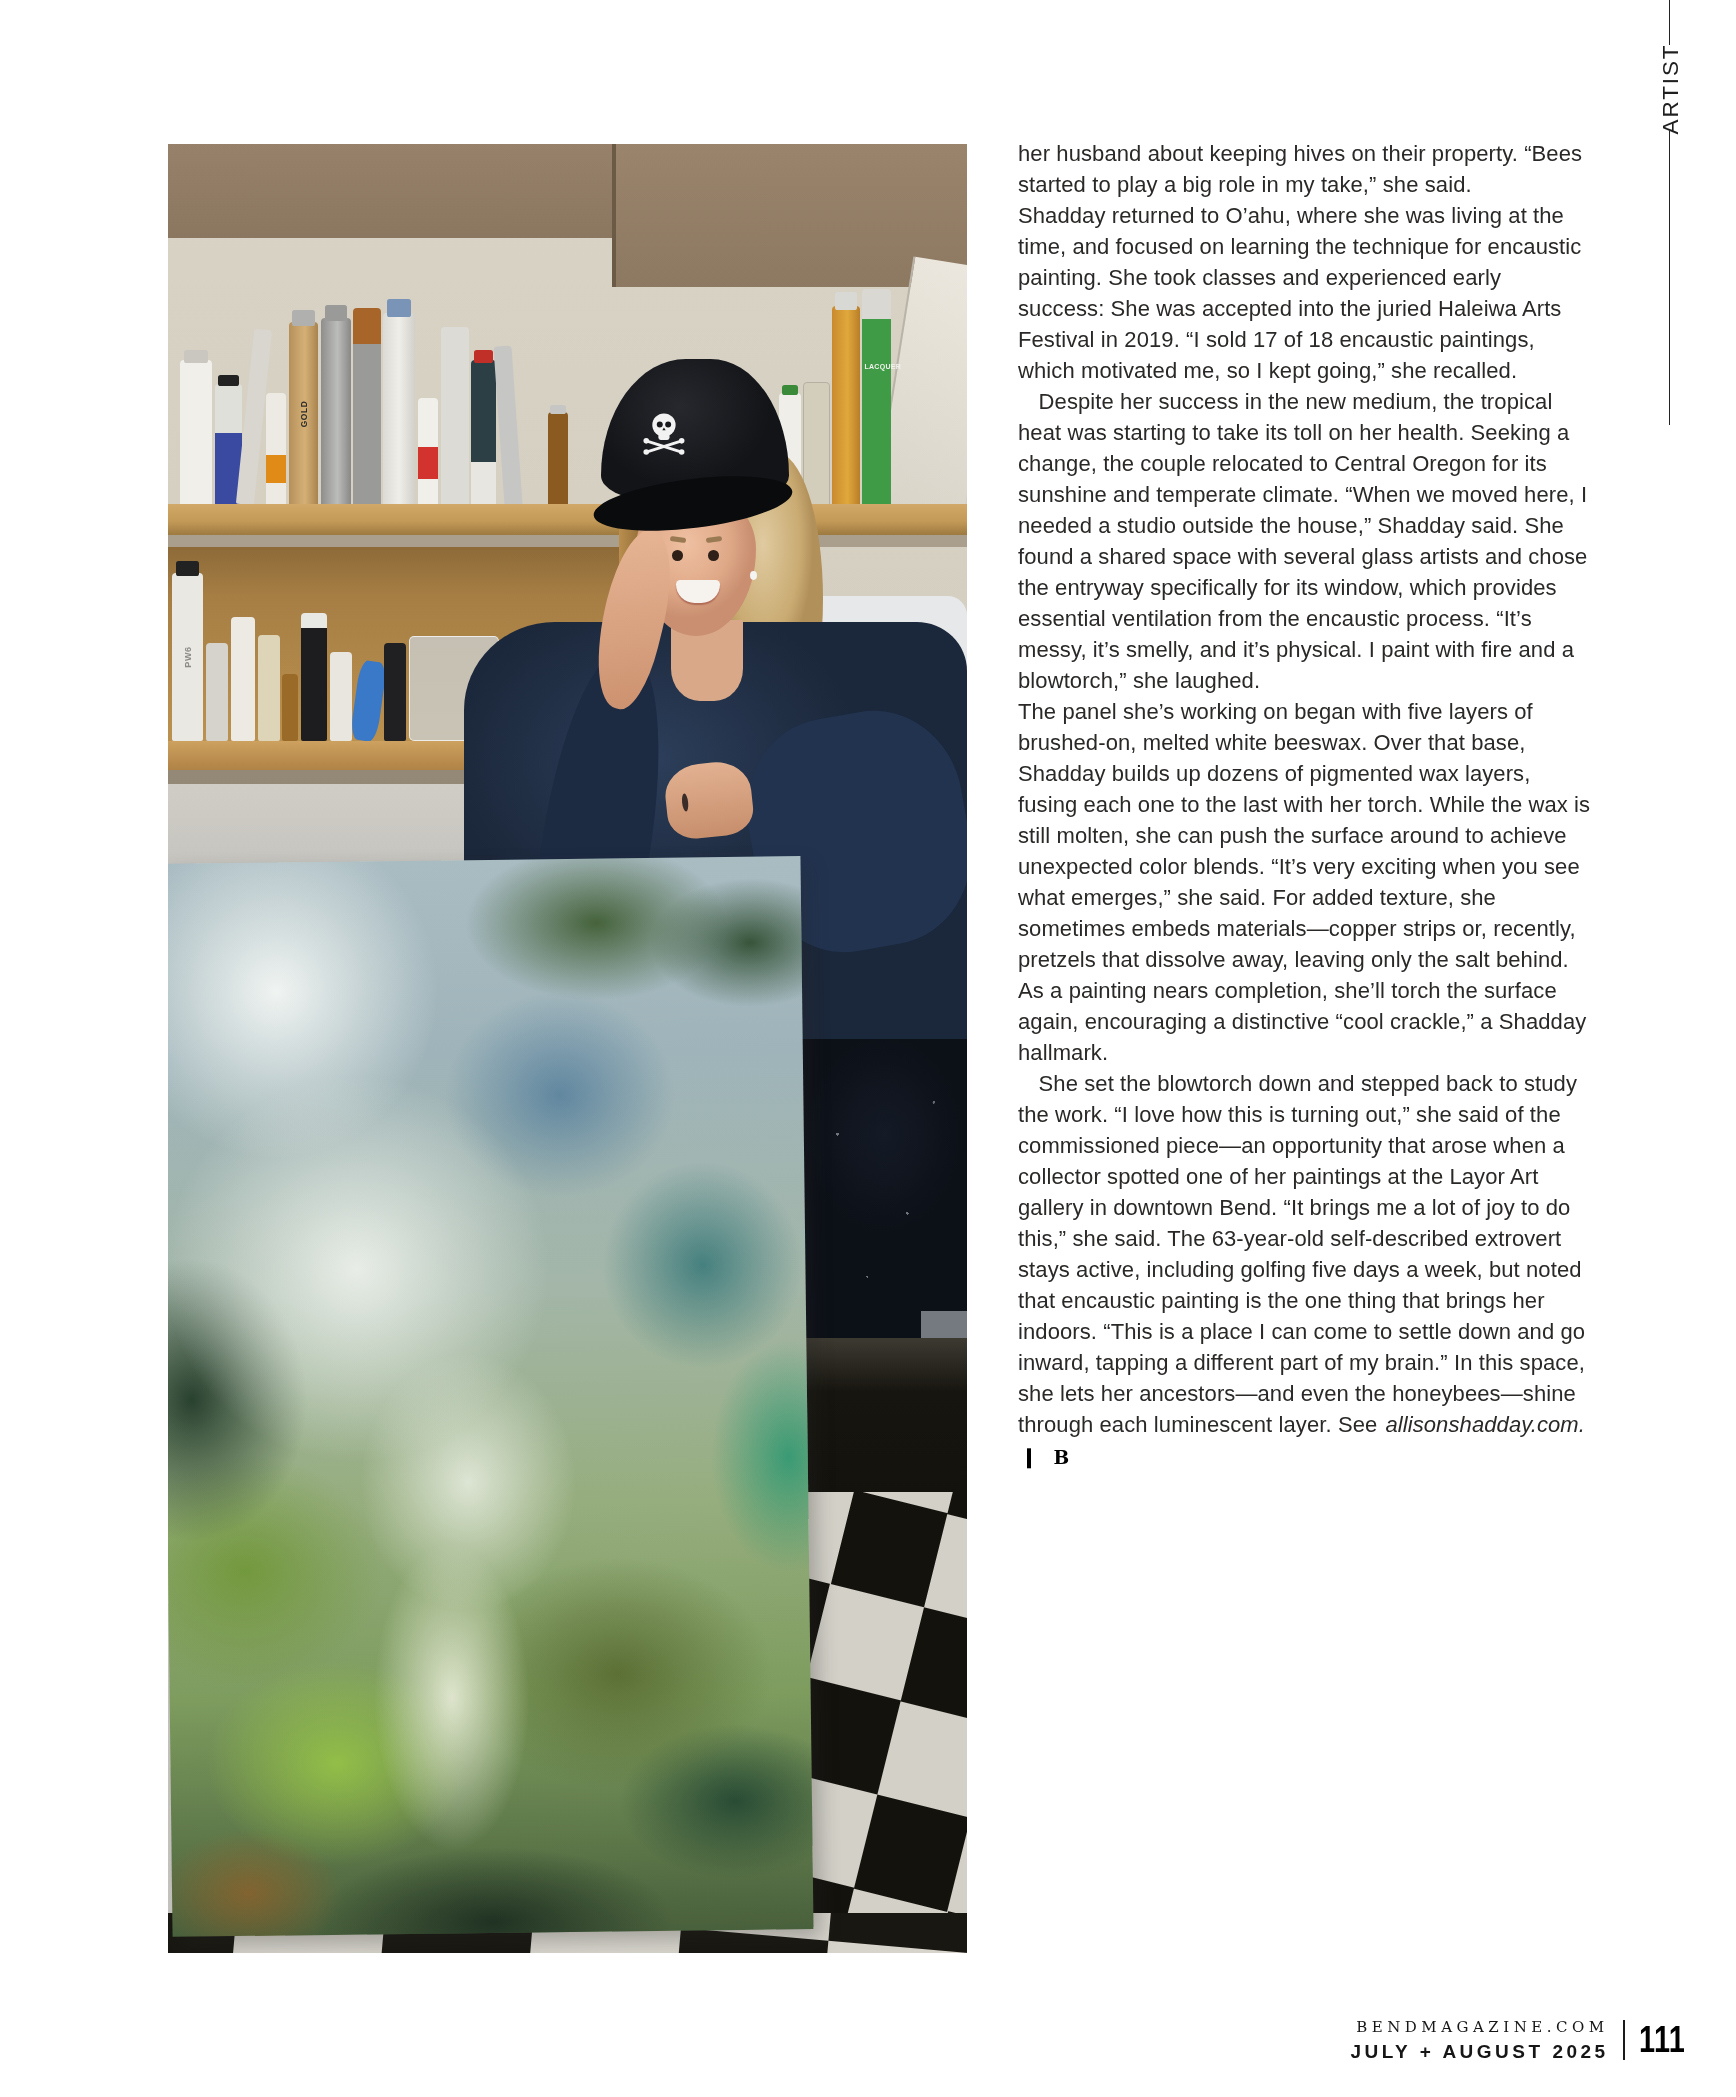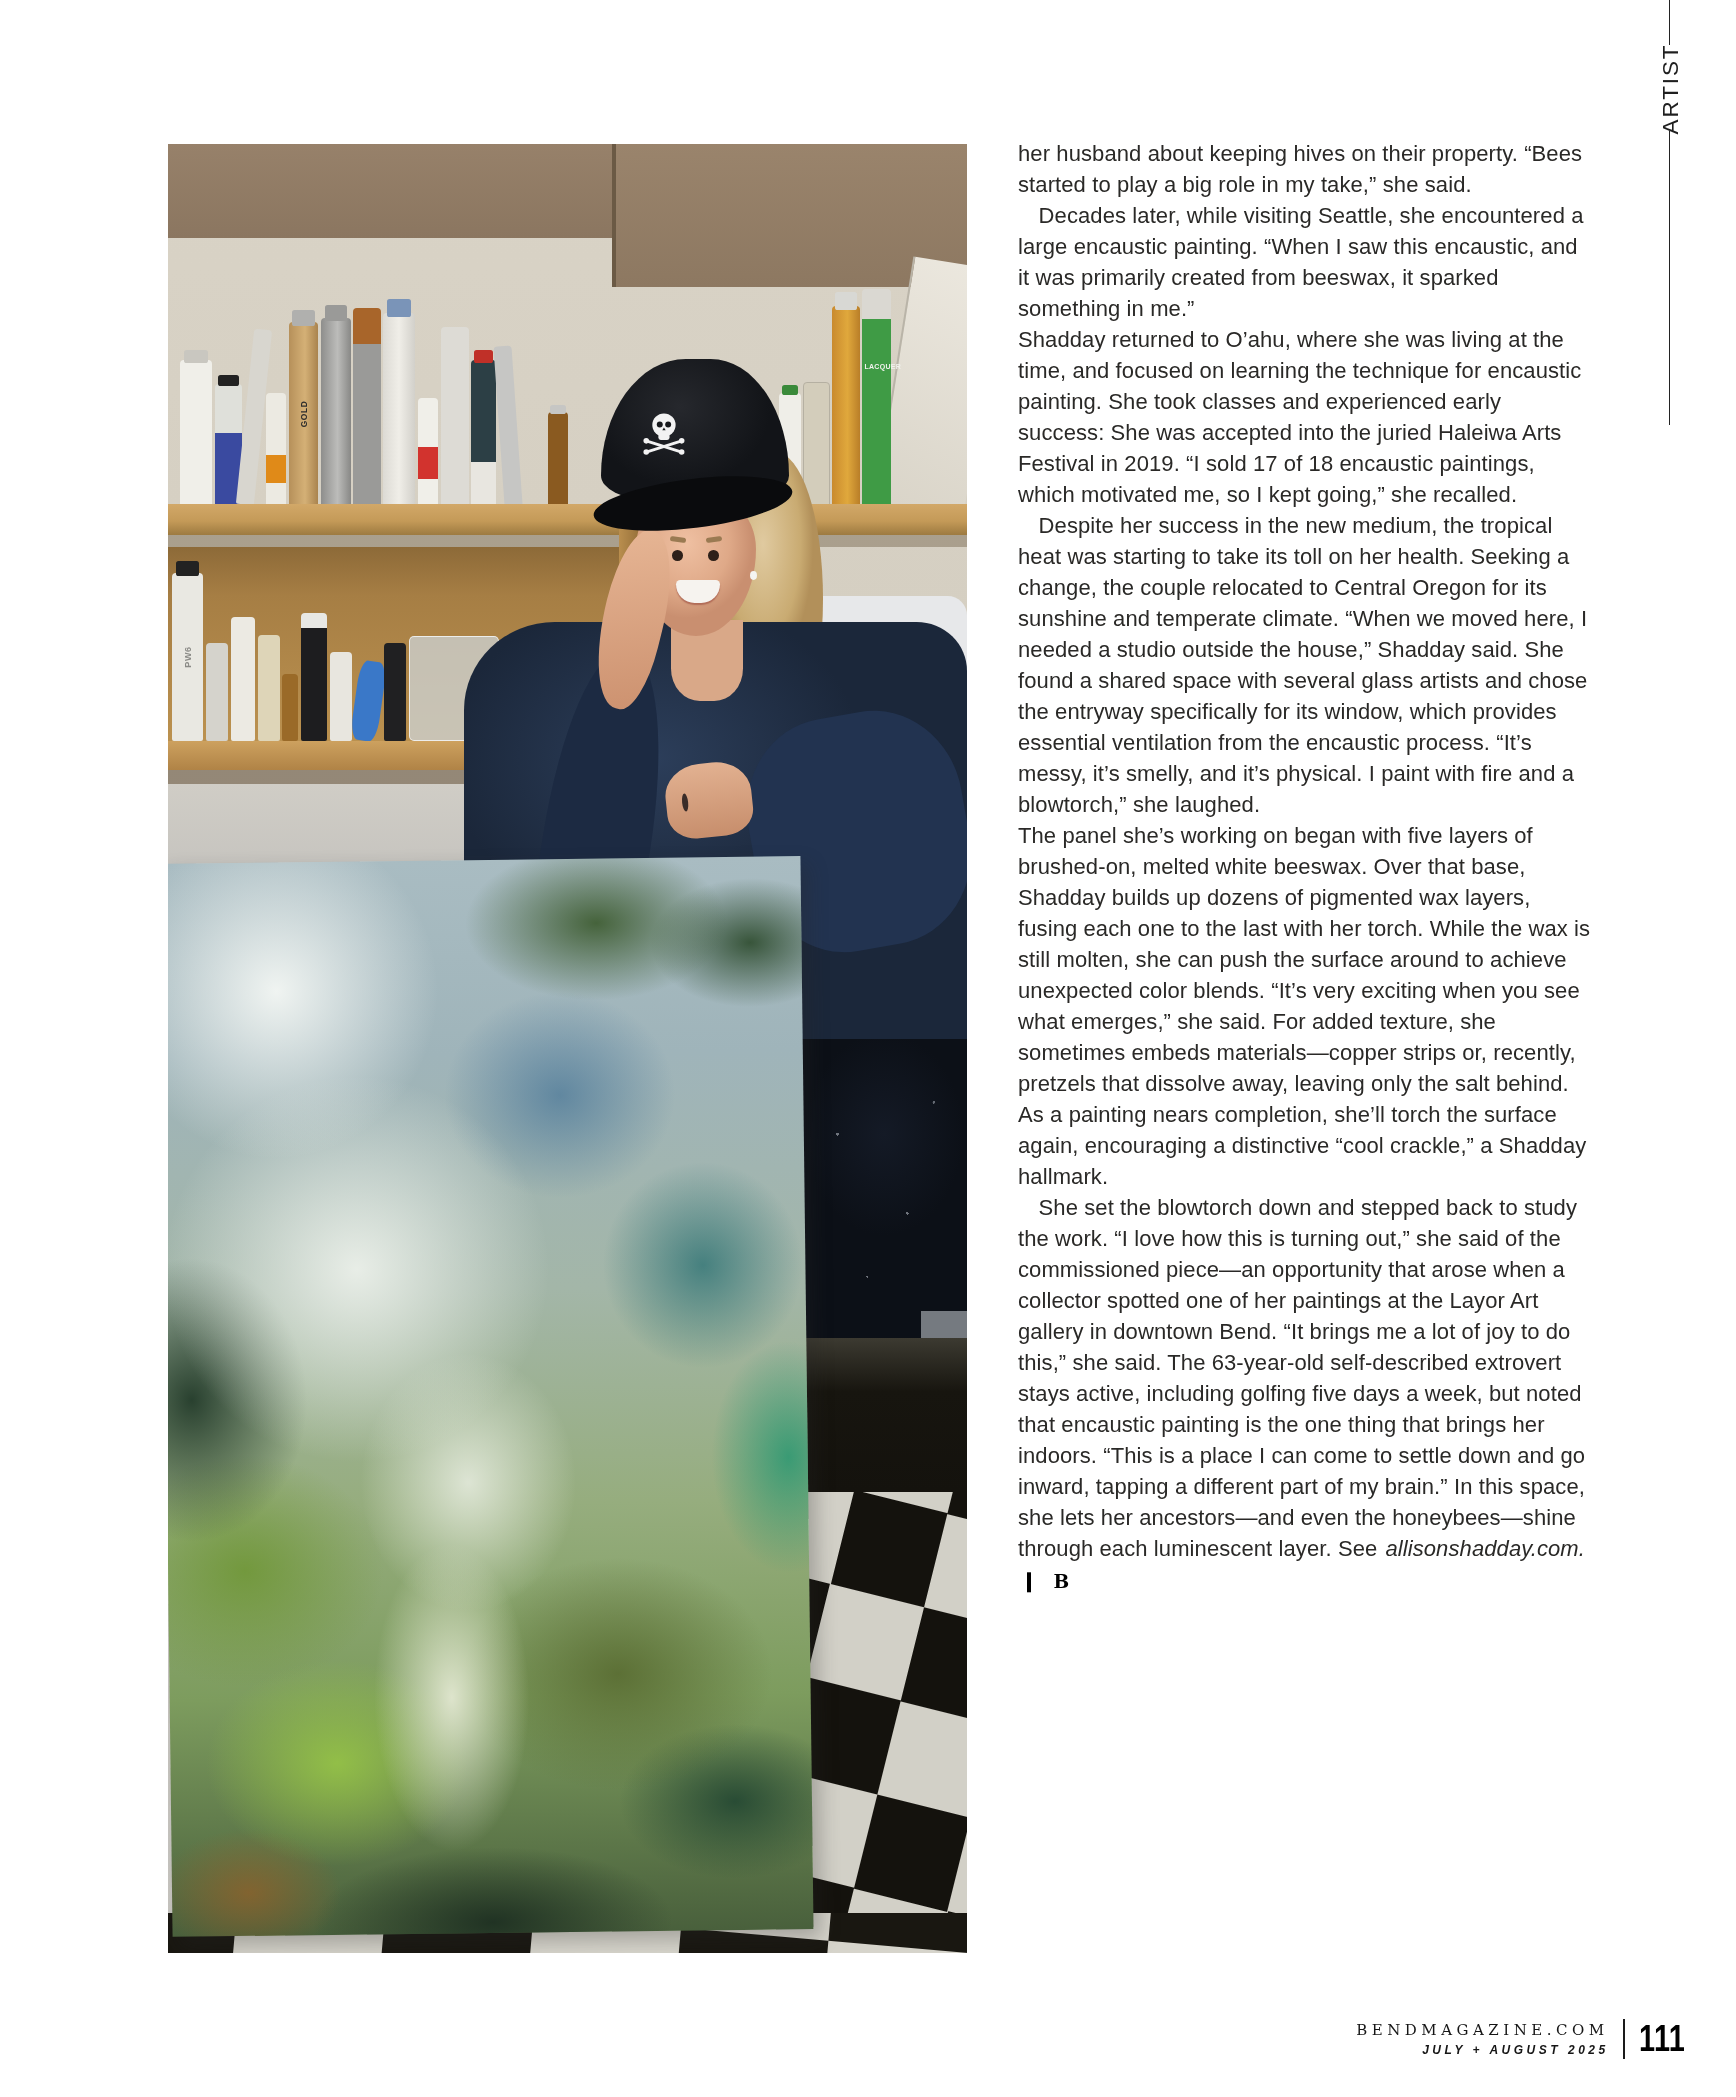--- a/index.html
+++ b/index.html
@@ -296,7 +296,6 @@
 
   <main class="column">
     <p>her husband about keeping hives on their property. “Bees started to play a big role in my take,” she said.</p>
-    <p class="indent">Decades later, while visiting Seattle, she encountered a large encaustic painting. “When I saw this encaustic, and it was primarily created from beeswax, it sparked something in me.”</p>
 
     <p>Shadday returned to O’ahu, where she was living at the time, and focused on learning the technique for encaustic painting. She took classes and experienced early success: She was accepted into the juried Haleiwa Arts Festival in 2019. “I sold 17 of 18 encaustic paintings, which motivated me, so I kept going,” she recalled.</p>
     <p class="indent">Despite her success in the new medium, the tropical heat was starting to take its toll on her health. Seeking a change, the couple relocated to Central Oregon for its sunshine and temperate climate. “When we moved here, I needed a studio outside the house,” Shadday said. She found a shared space with several glass artists and chose the entryway specifically for its window, which provides essential ventilation from the encaustic process. “It’s messy, it’s smelly, and it’s physical. I paint with fire and a blowtorch,” she laughed.</p>

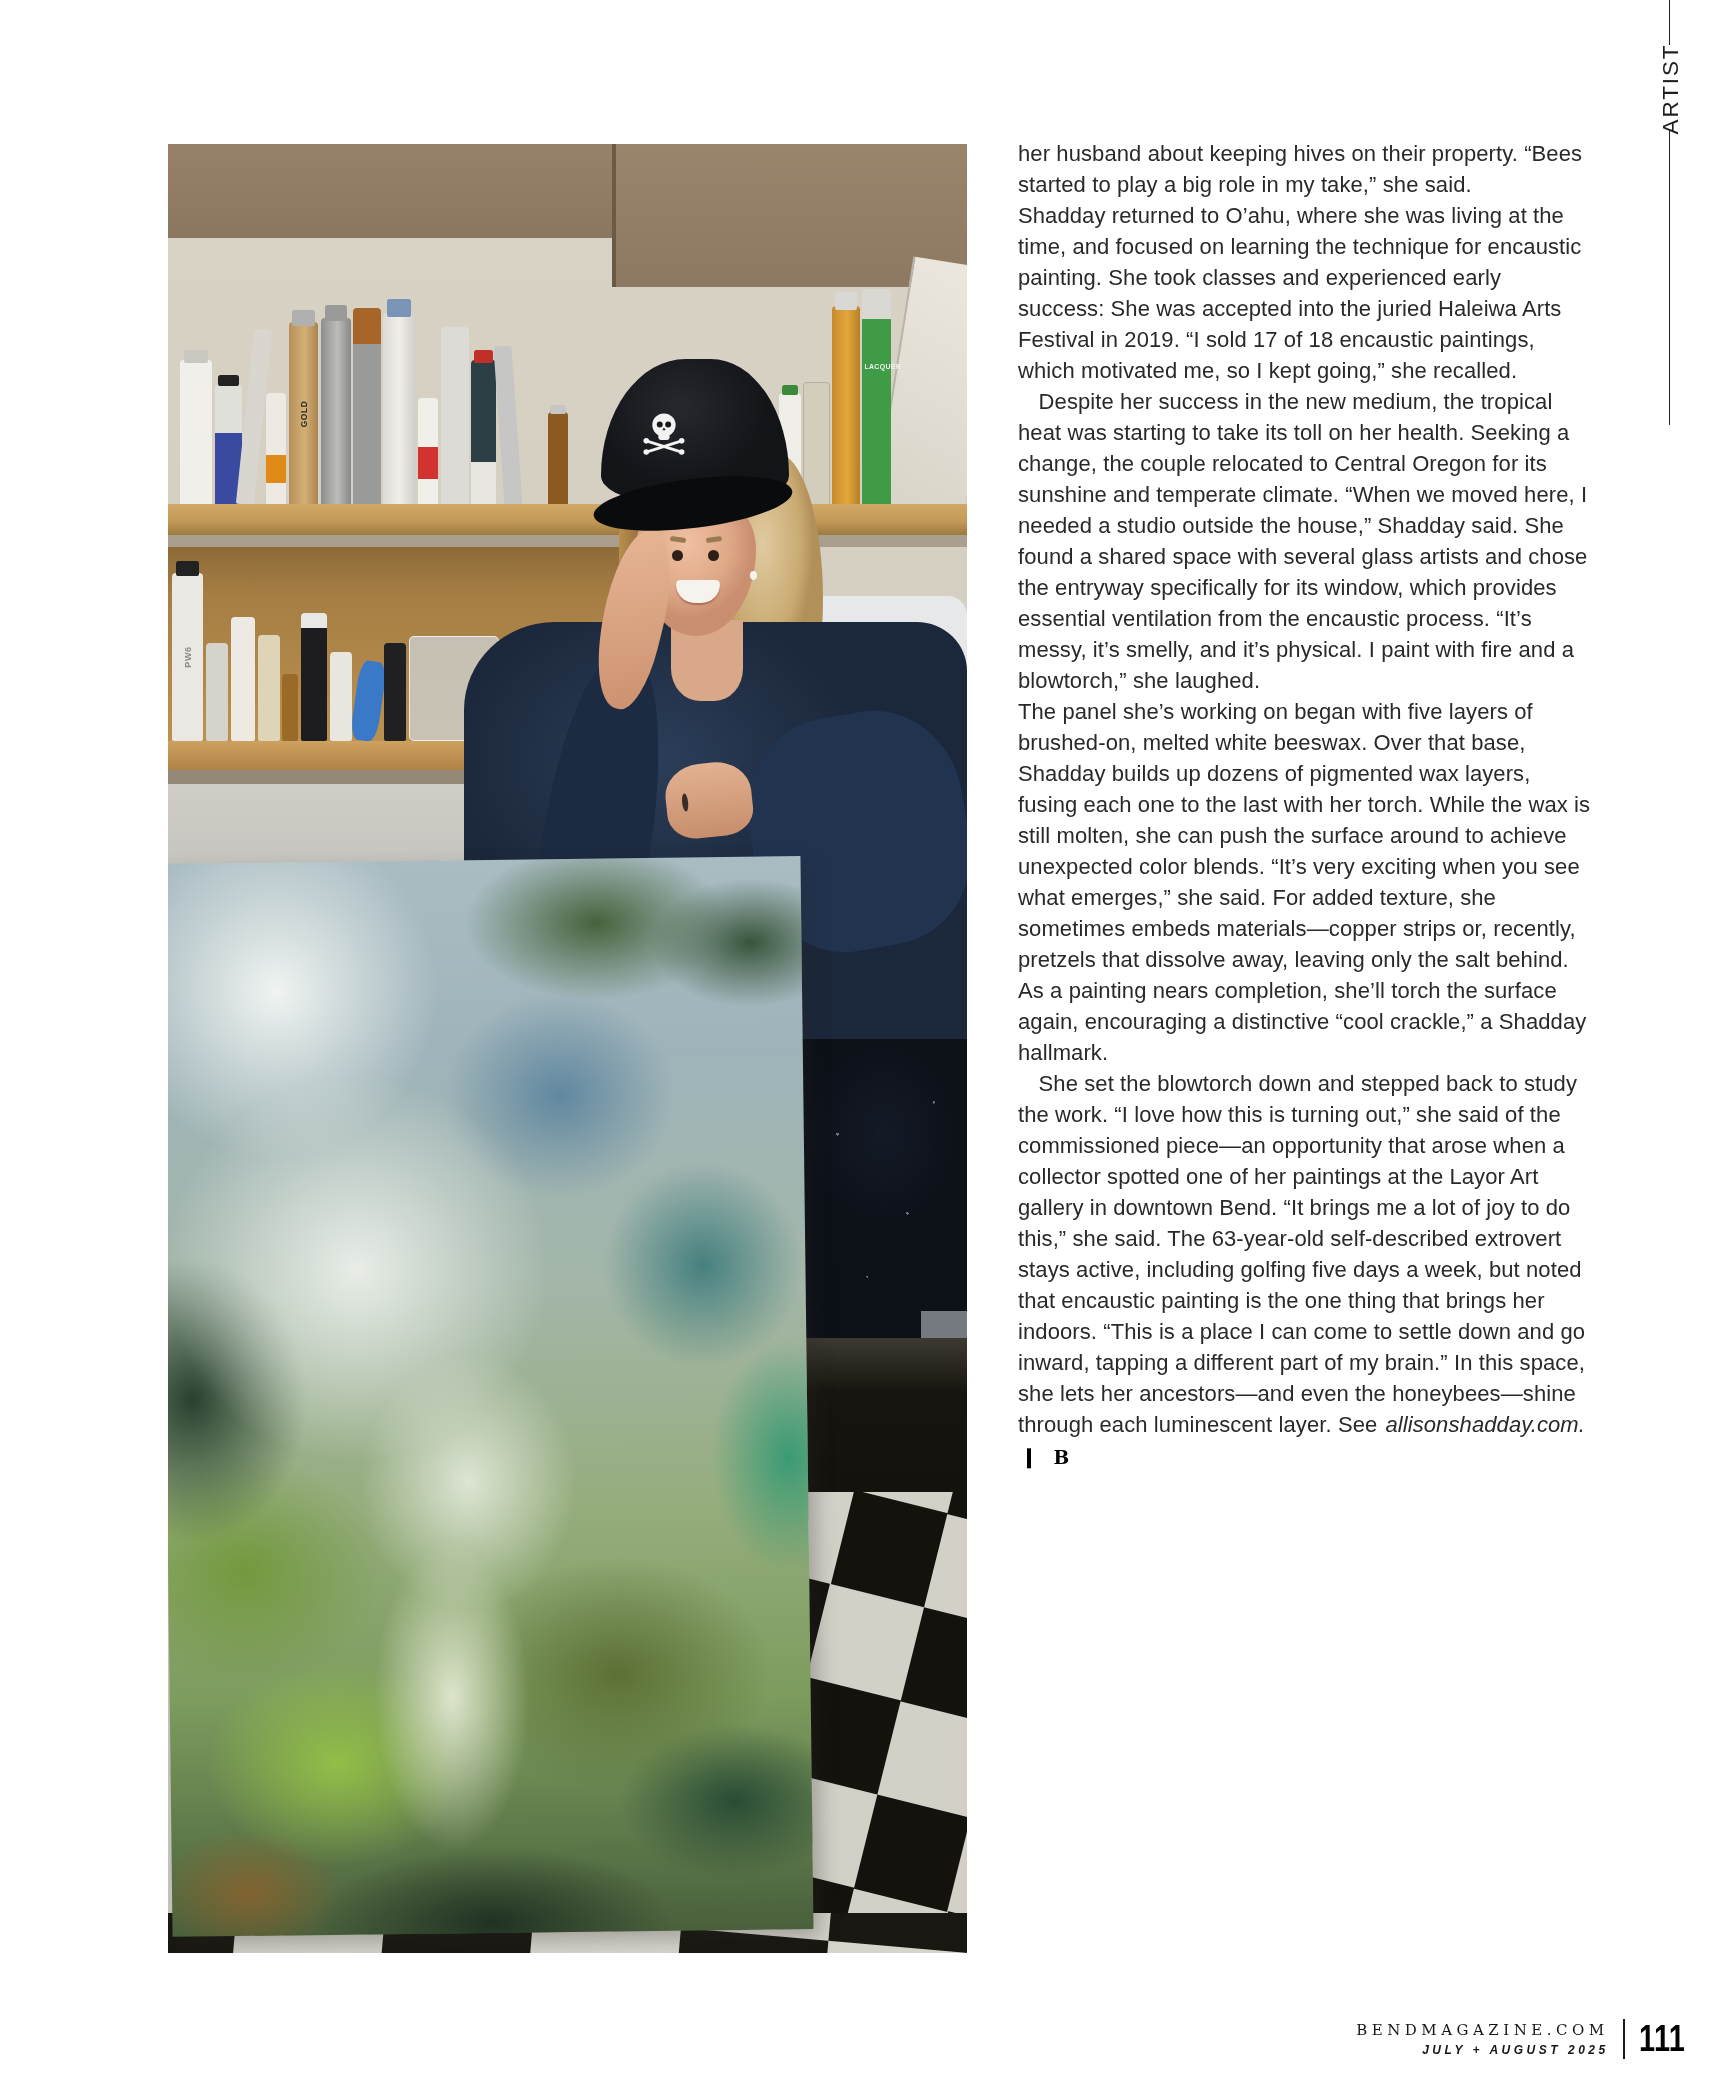--- a/index.html
+++ b/index.html
@@ -31,7 +31,7 @@
       justify-content:flex-end;align-items:center;gap:14px;}
   .footer-meta{text-align:right;}
   .footer-site{font-family:"DejaVu Serif",serif;font-size:15px;letter-spacing:4.5px;color:#161616;}
-  .footer-issue{font-weight:700;font-size:12px;letter-spacing:3.5px;color:#161616;margin-top:4.5px;font-style:italic;}
+  .footer-issue{font-weight:700;font-size:19px;letter-spacing:3.5px;color:#161616;margin-top:4.5px;}
   .footer-rule{width:1.9px;height:40px;background:#1a1a1a;}
   .footer-number{font-size:37px;font-weight:700;color:#000;letter-spacing:0.6px;
       transform:scaleX(.78);transform-origin:left center;}

